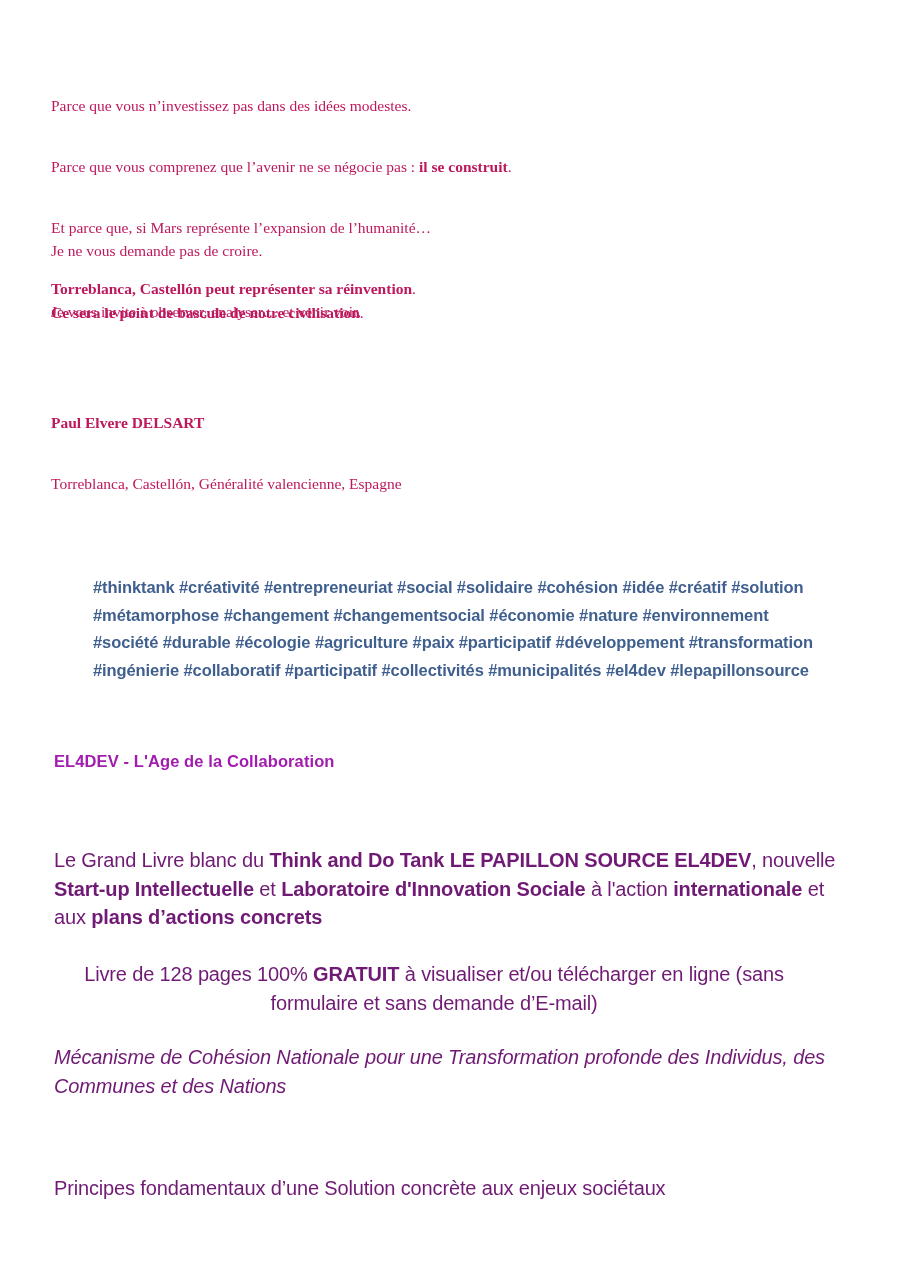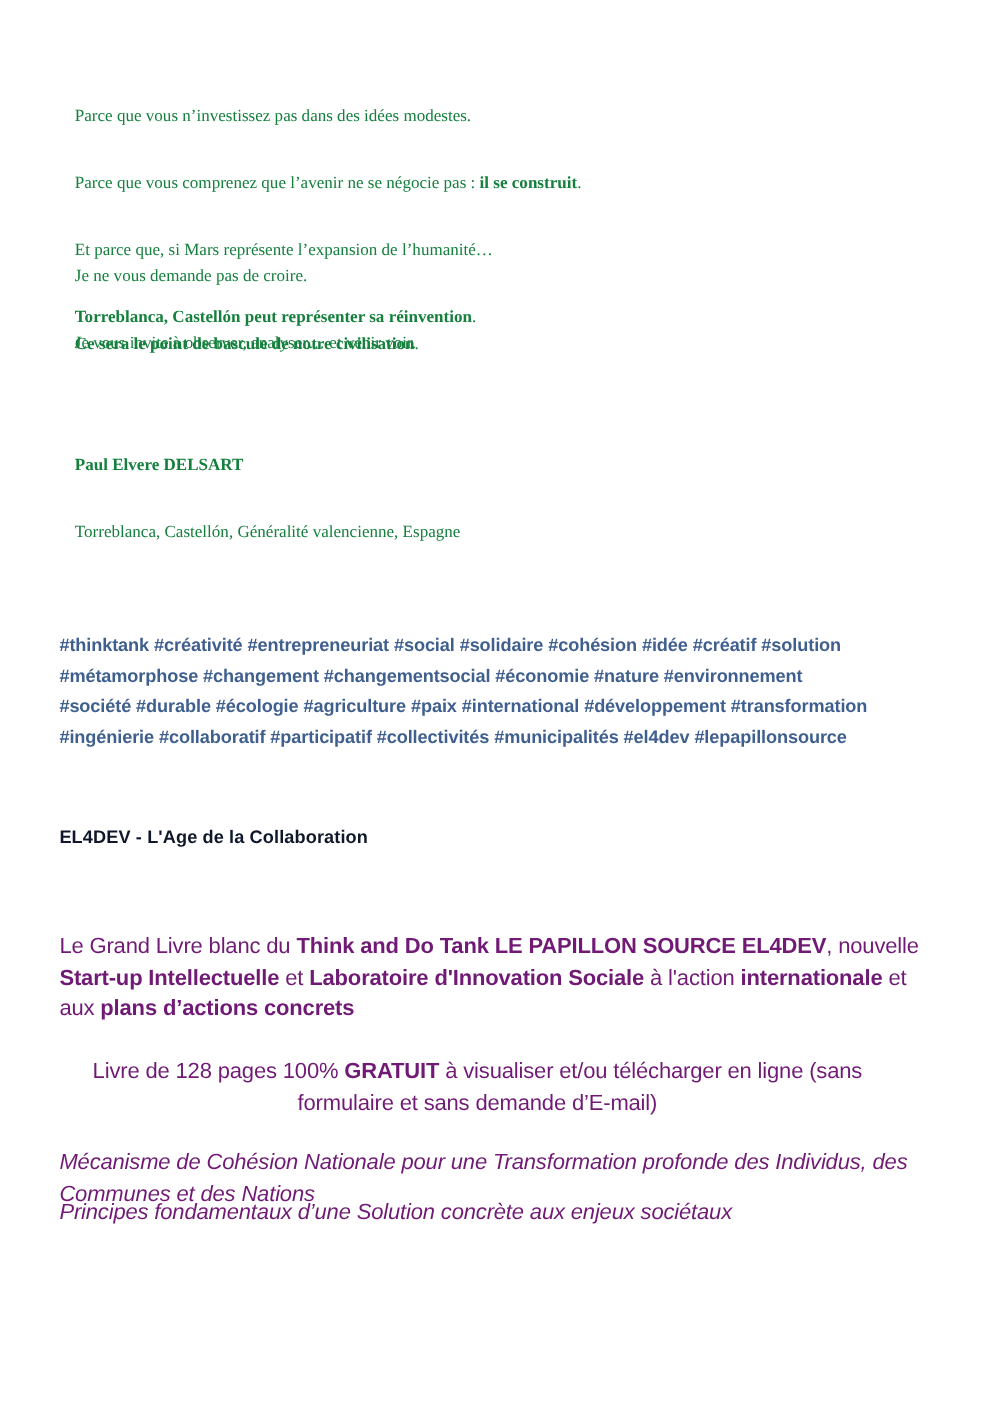--- a/index.html
+++ b/index.html
@@ -28,11 +28,11 @@
   
   .serif-block {
     position: absolute;
-    left: 68px;
+    left: 51px;
     font-family: "Liberation Serif", serif;
     font-size: 15.5px;
     line-height: 20.4px;
-    color: #15803d;
+    color: #be185d;
     white-space: pre-wrap;
   }
   .serif-block .ln { display: block; }

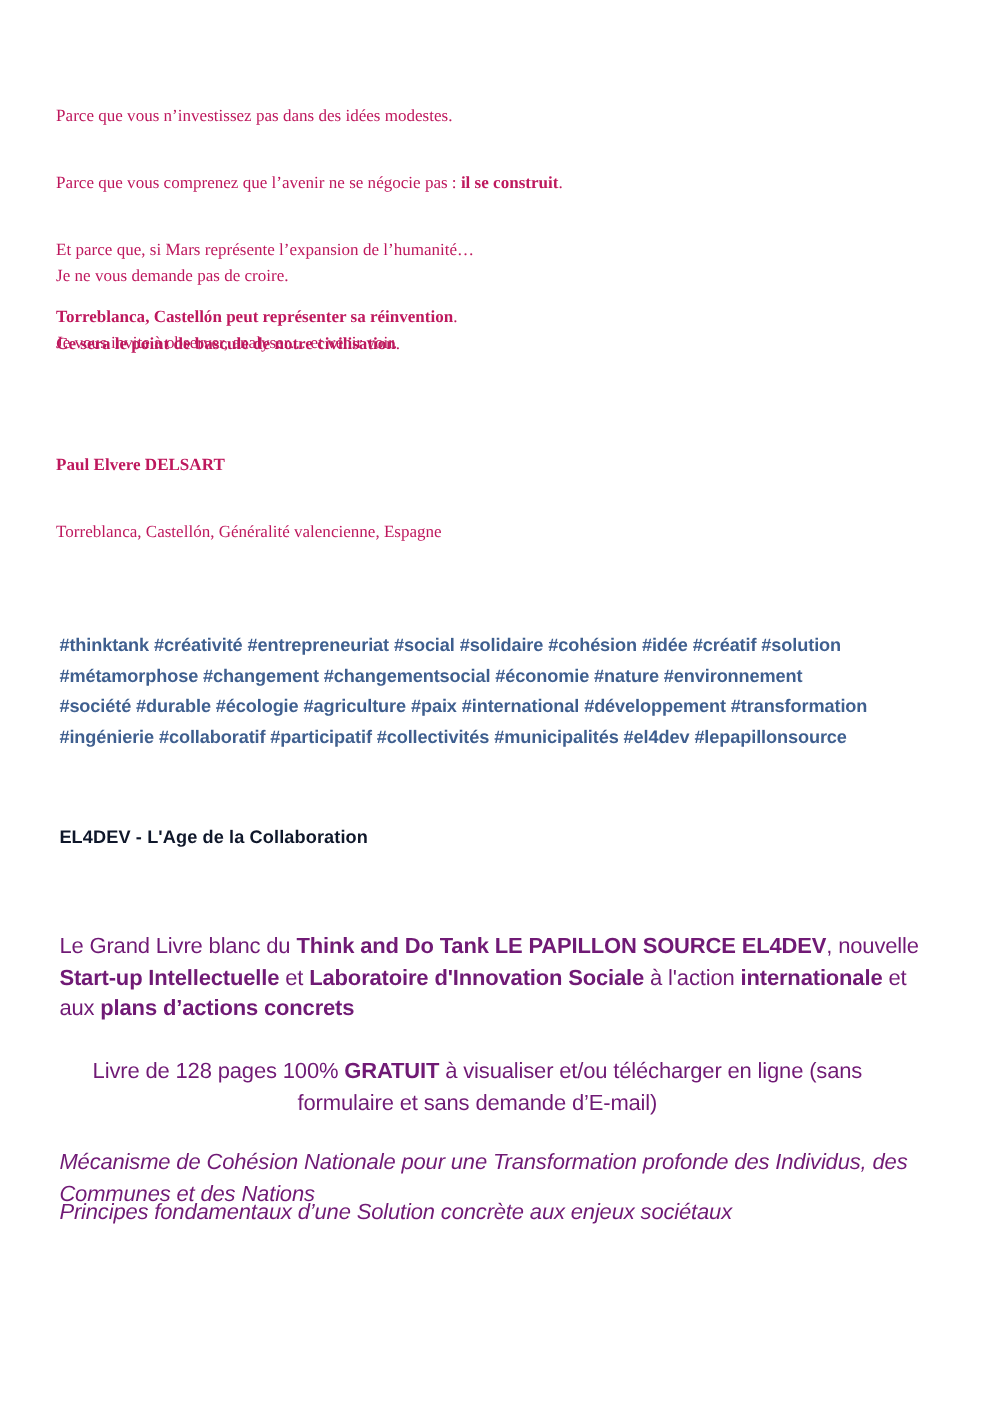--- a/index.html
+++ b/index.html
@@ -56,7 +56,7 @@
     color: #3f5f8f;
     letter-spacing: -0.1px;
   }
-  .hashtags .ln { display: block; white-space: nowrap; }
+  .hashtags .ln { display: block; white-space: nowrap; margin-left: 39px; }
 
   
   .blue-heading {

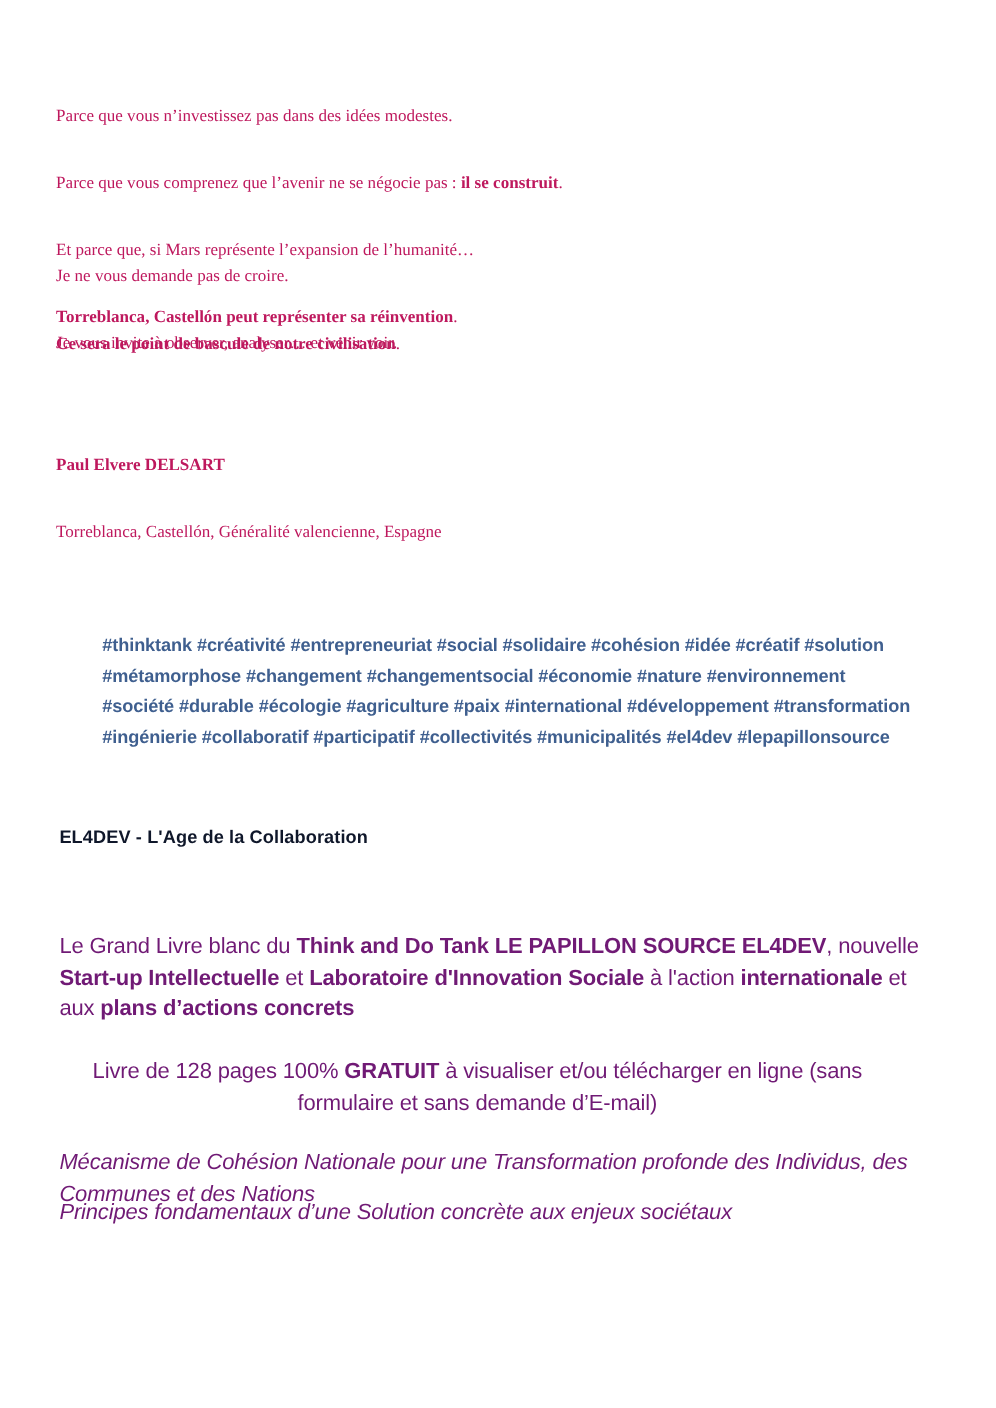--- a/index.html
+++ b/index.html
@@ -114,7 +114,7 @@
   <div class="hashtags">
     <span class="ln">#thinktank #créativité #entrepreneuriat #social #solidaire #cohésion #idée #créatif #solution</span>
     <span class="ln">#métamorphose #changement #changementsocial #économie #nature #environnement</span>
-    <span class="ln">#société #durable #écologie #agriculture #paix #international #développement #transformation</span>
+    <span class="ln">#société #durable #écologie #agriculture #paix #participatif #développement #transformation</span>
     <span class="ln">#ingénierie #collaboratif #participatif #collectivités #municipalités #el4dev #lepapillonsource</span>
   </div>
 

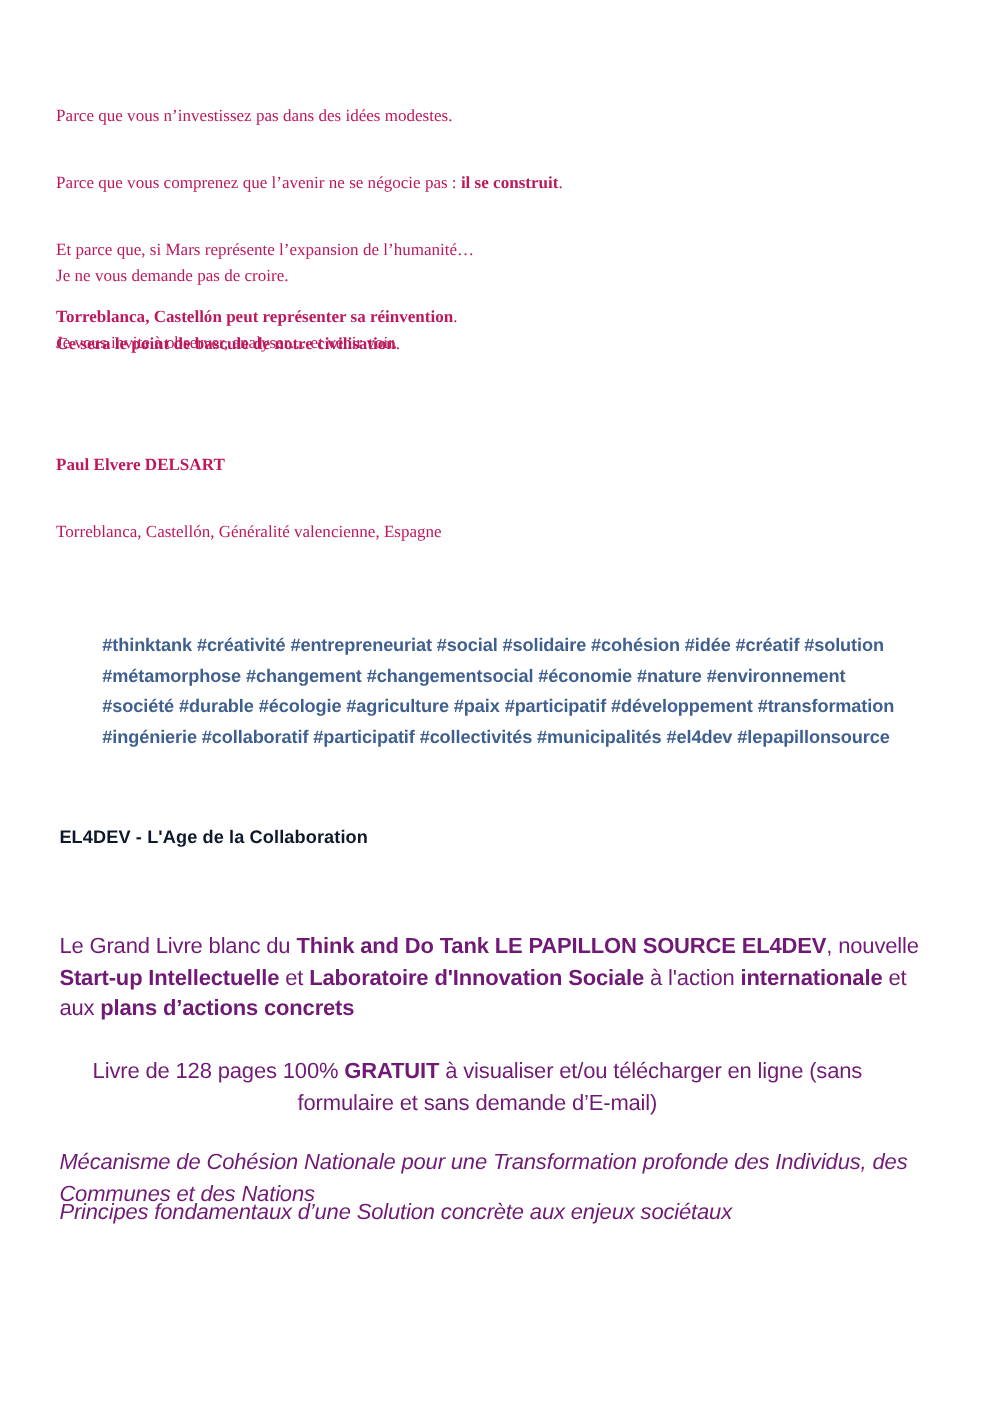--- a/index.html
+++ b/index.html
@@ -66,7 +66,7 @@
     font-family: "Liberation Sans", sans-serif;
     font-size: 16.5px;
     font-weight: bold;
-    color: #0f172a;
+    color: #a21caf;
     letter-spacing: 0.1px;
   }
 

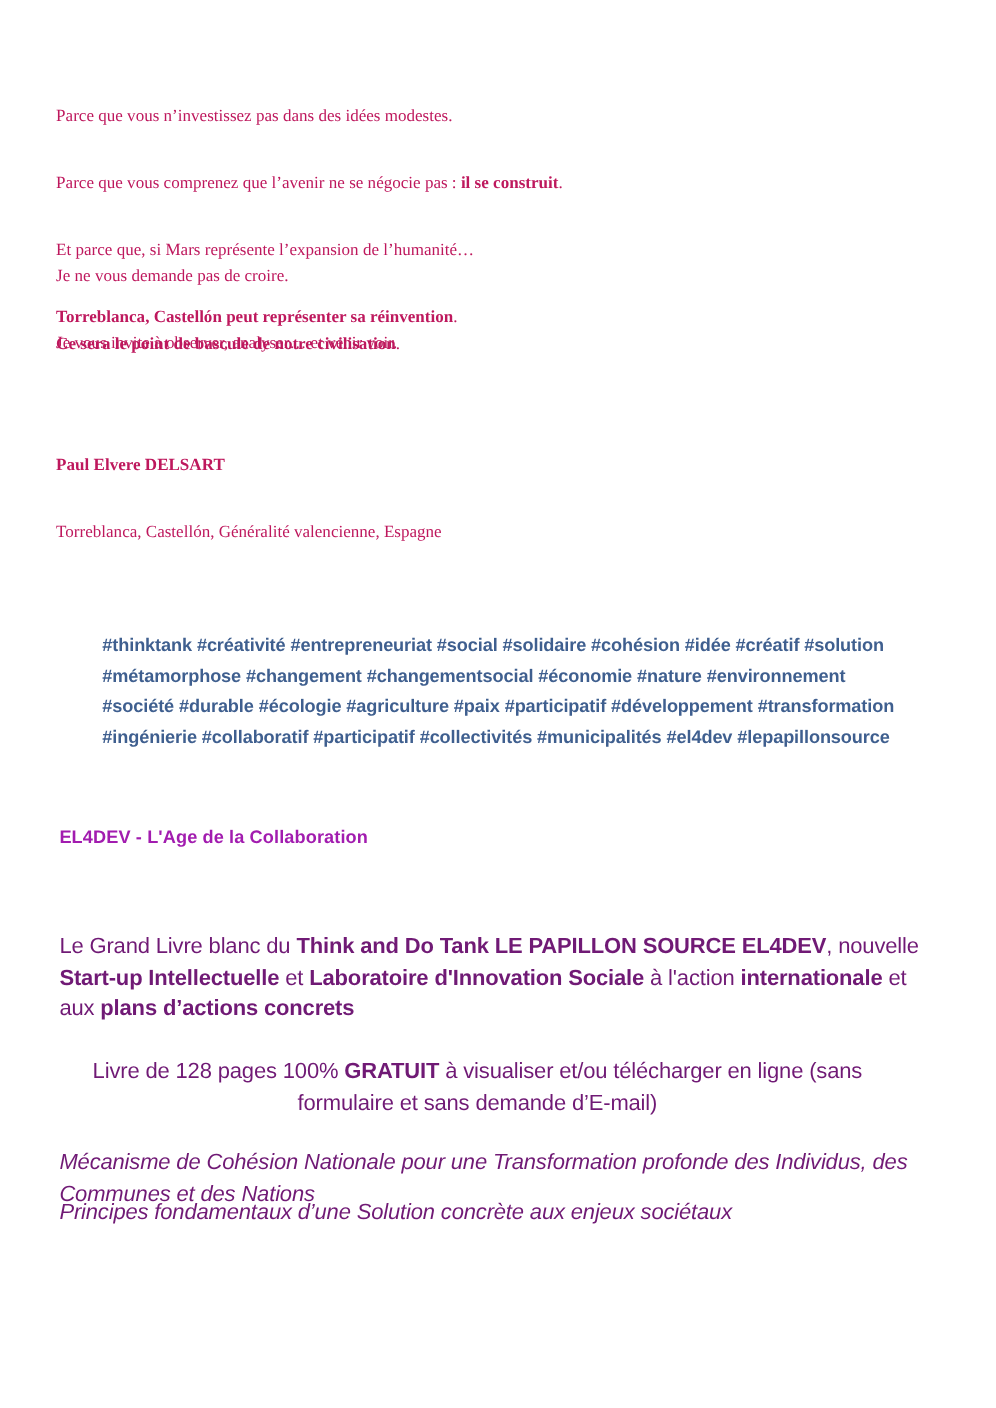--- a/index.html
+++ b/index.html
@@ -83,7 +83,7 @@
   #promo-intro  { top: 846px;  width: 800px; }
   #promo-free   { top: 960px;  width: 760px; text-align: center; }
   #promo-mech   { top: 1043px; width: 805px; font-style: italic; }
-  #promo-princ  { top: 1088px; width: 805px; font-style: italic; }
+  #promo-princ  { top: 1174px; width: 805px; }
 </style>
 </head>
 <body>

